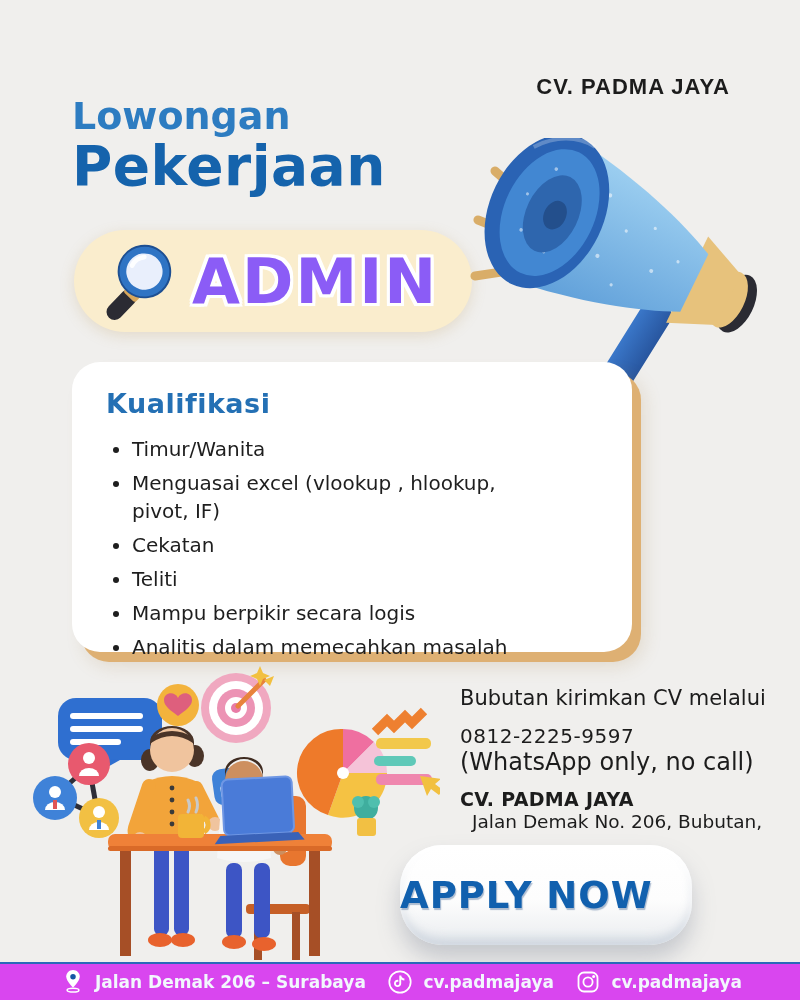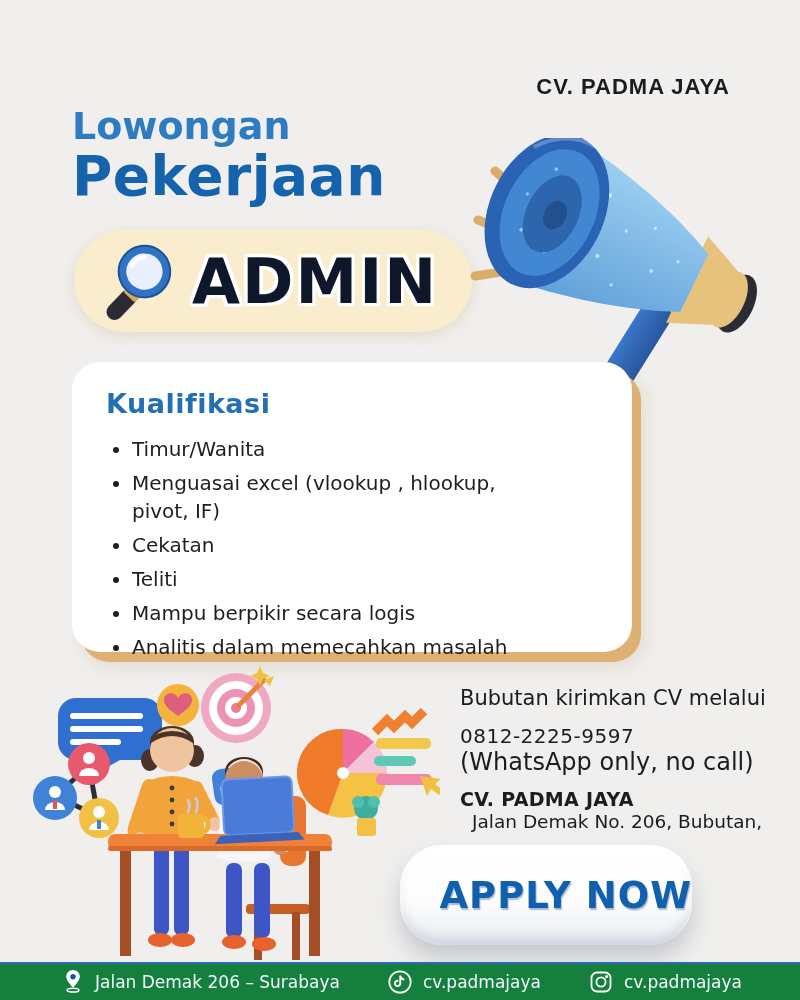--- a/index.html
+++ b/index.html
@@ -16,7 +16,7 @@
     font-size:22px; font-weight:700; letter-spacing:1px; color:#1c1c1c;
   }
   
-  .headline { position:absolute; left:72px; top:106px; line-height:1.08; }
+  .headline { position:absolute; left:72px; top:96px; line-height:1.08; }
   .headline .l1 { font-size:38px; font-weight:600; color:#2d7cc1; }
   .headline .l2 { font-size:55px; font-weight:800; color:#1563ac; letter-spacing:0.5px; }
   

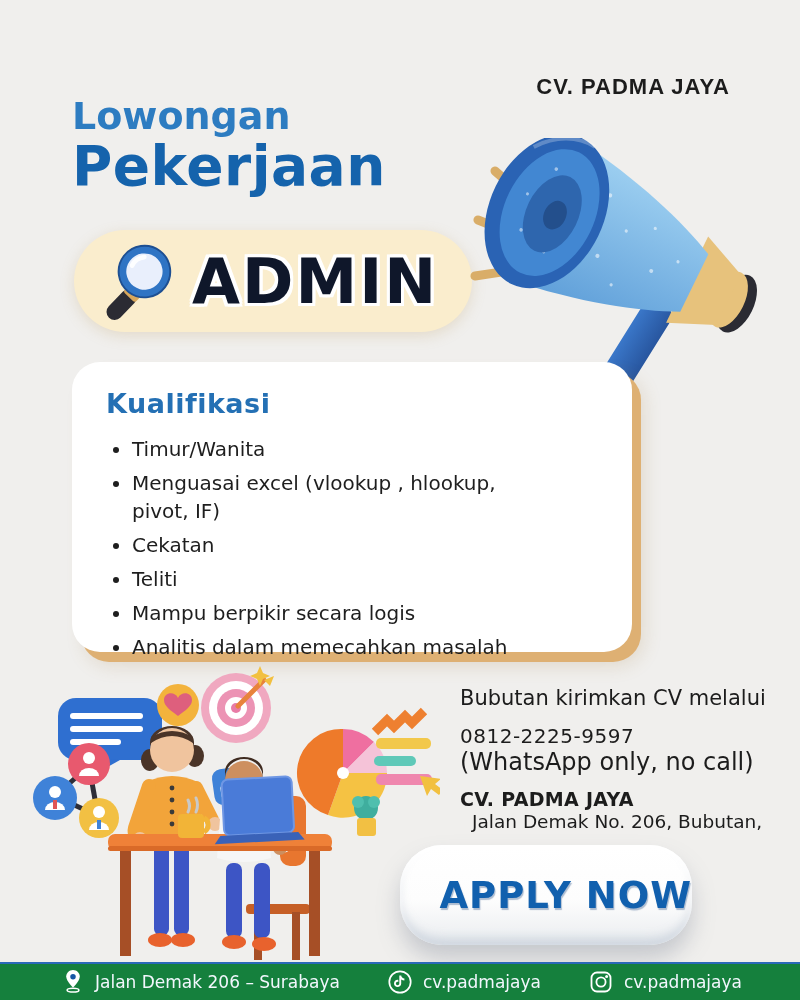--- a/index.html
+++ b/index.html
@@ -28,7 +28,7 @@
   }
   .role-pill .mag { width:86px; height:86px; flex:0 0 auto; }
   .role-pill .role-label {
-    font-size:62px; font-weight:800; color:#0f172a; letter-spacing:2px; margin-left:10px;
+    font-size:62px; font-weight:800; color:#8b5cf6; letter-spacing:2px; margin-left:10px;
     text-shadow:-3px -3px 0 #fff, 3px -3px 0 #fff, -3px 3px 0 #fff, 3px 3px 0 #fff,
                  0 -3px 0 #fff, 0 3px 0 #fff, -3px 0 0 #fff, 3px 0 0 #fff;
   }

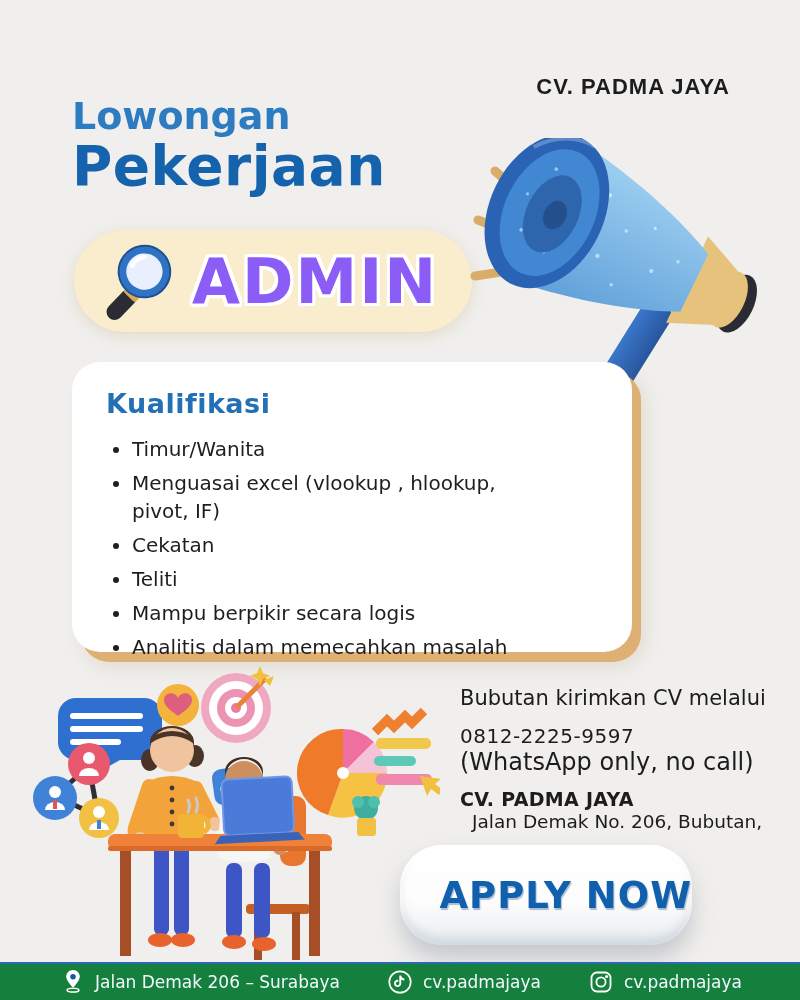--- a/index.html
+++ b/index.html
@@ -59,7 +59,7 @@
     border:none; border-radius:42px; cursor:pointer;
     background:linear-gradient(180deg,#ffffff 0%,#fdfdfd 55%,#e9ecef 100%);
     box-shadow:0 14px 22px rgba(120,130,145,0.35), inset 0 4px 6px #ffffff, inset 0 -7px 10px rgba(160,175,195,0.35);
-    display:flex; align-items:center; justify-content:flex-end;
+    display:flex; align-items:center; justify-content:flex-start;
   }
   .apply-btn span {
     font-size:37px; font-weight:800; color:#1160ae; letter-spacing:1px;

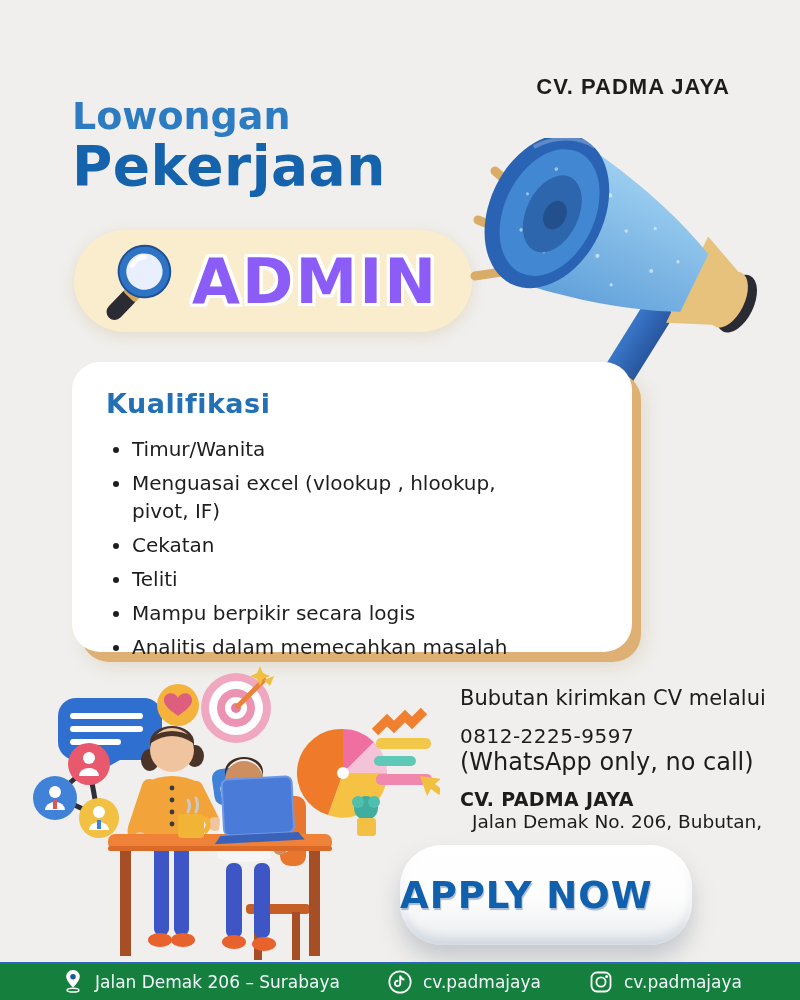--- a/index.html
+++ b/index.html
@@ -69,9 +69,10 @@
   
   .footer {
     position:absolute; left:0; bottom:0; width:800px; height:38px;
-    background:#15803d; border-top:2px solid #2a69b8;
+    background:#d946ef; border-top:2px solid #2a69b8;
     display:flex; align-items:center; justify-content:space-between;
     padding:0 58px 0 62px;
+    font-weight:bold;
   }
   .footer .f-item { display:flex; align-items:center; gap:11px; color:#f2f7fd; font-size:17px; cursor:pointer; }
   .footer .f-icon { width:24px; height:24px; display:block; }

